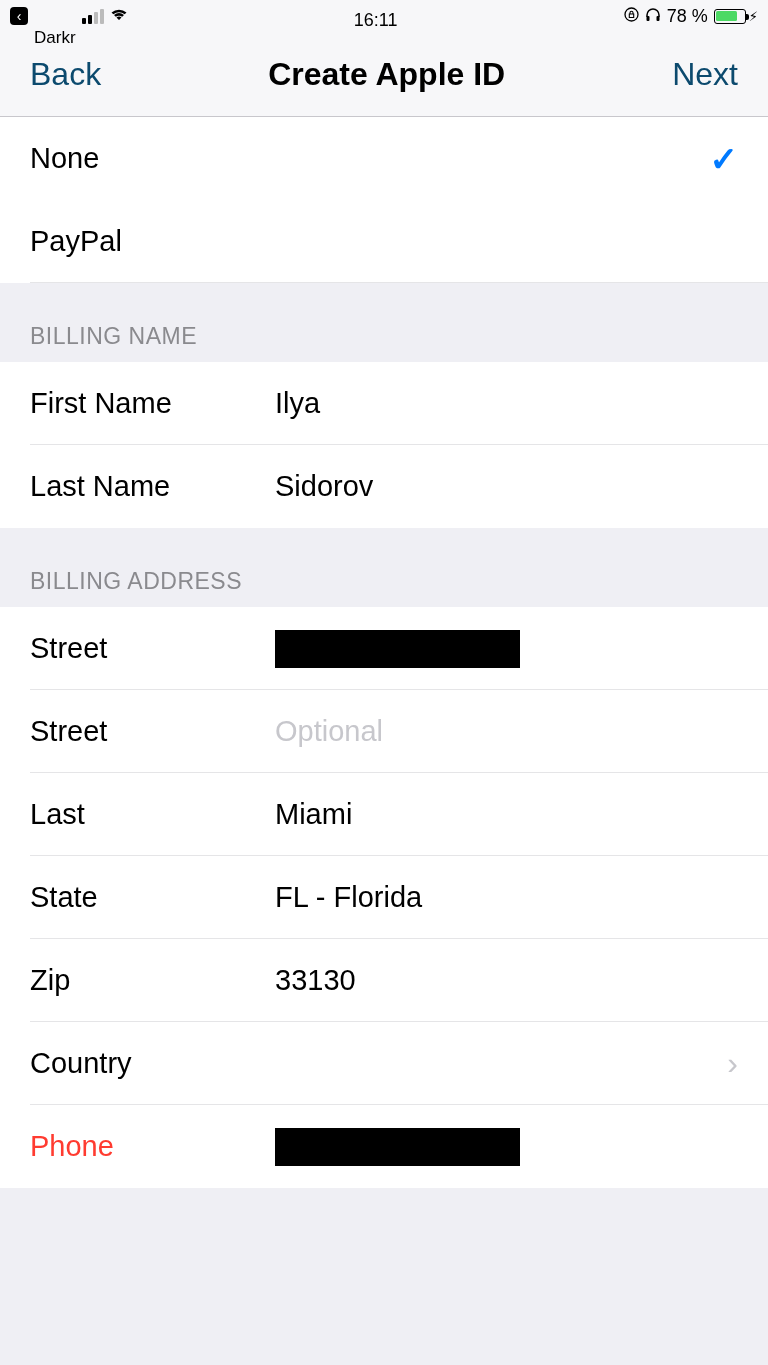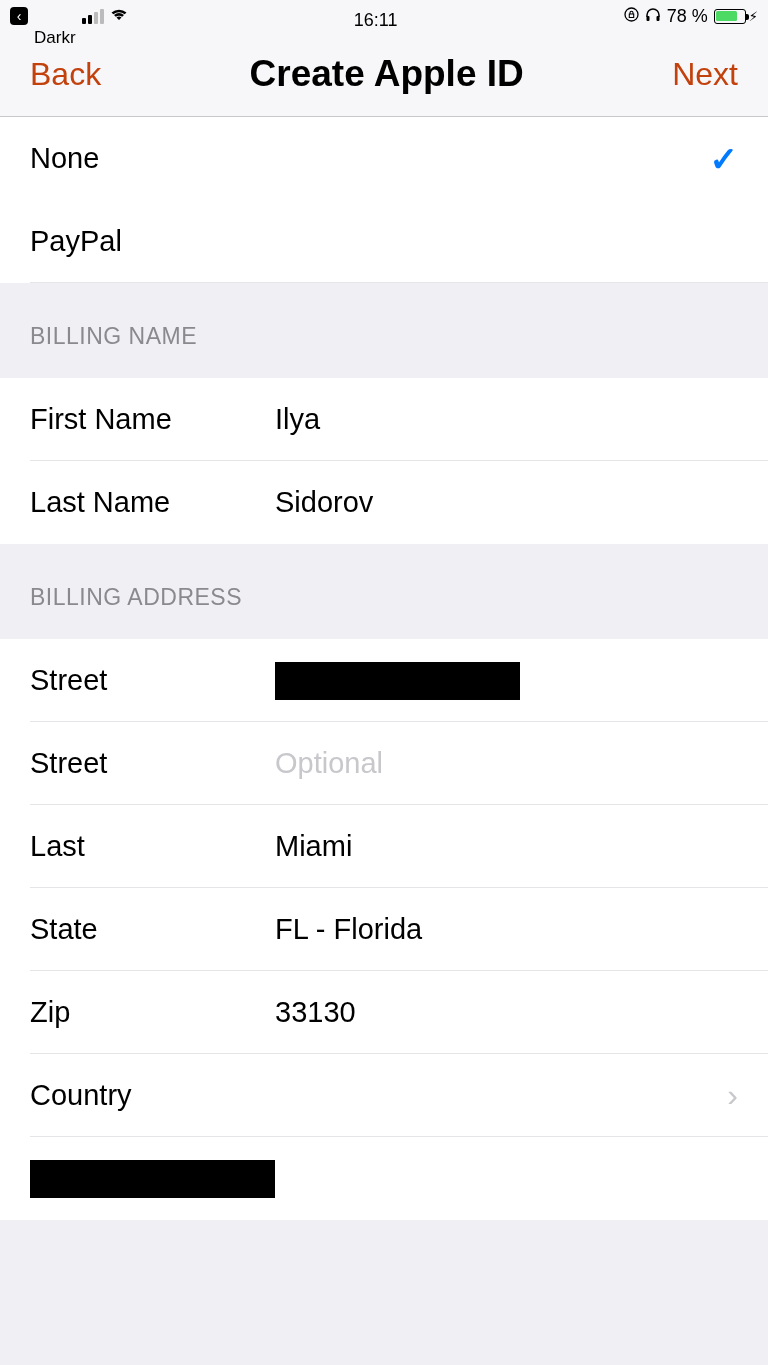--- a/index.html
+++ b/index.html
@@ -51,7 +51,7 @@
       border-bottom: 1px solid #c8c7cc;
     }
     .nav-back, .nav-next {
-      color: #c2410c; font-size: 32px; font-weight: 400;
+      color: #0c4a6e; font-size: 32px; font-weight: 400;
       background: none; border: none; cursor: pointer;
     }
     .nav-title { font-size: 37px; font-weight: 700; }

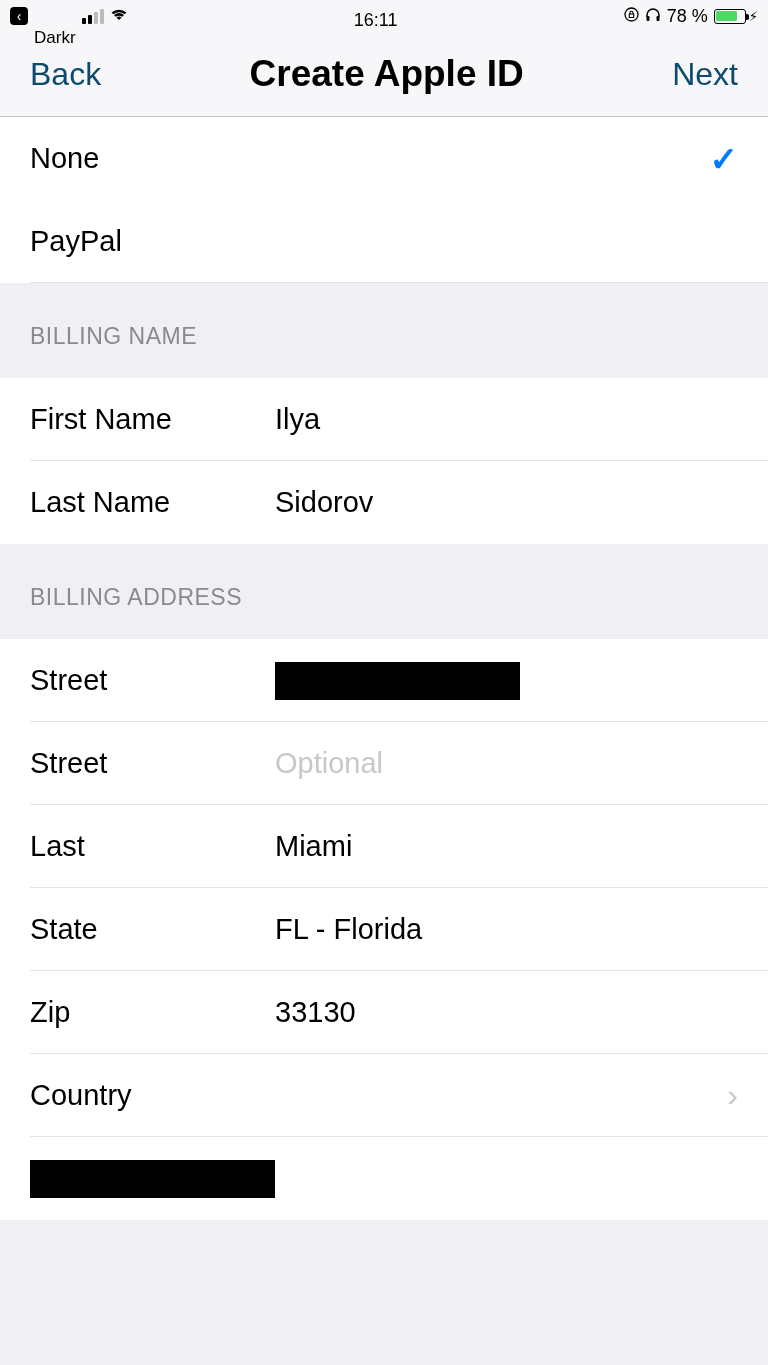--- a/index.html
+++ b/index.html
@@ -54,7 +54,7 @@
       color: #0c4a6e; font-size: 32px; font-weight: 400;
       background: none; border: none; cursor: pointer;
     }
-    .nav-title { font-size: 37px; font-weight: 700; }
+    .nav-title { font-size: 32px; font-weight: 700; }
 
     .section { background: #fff; }
     .row {

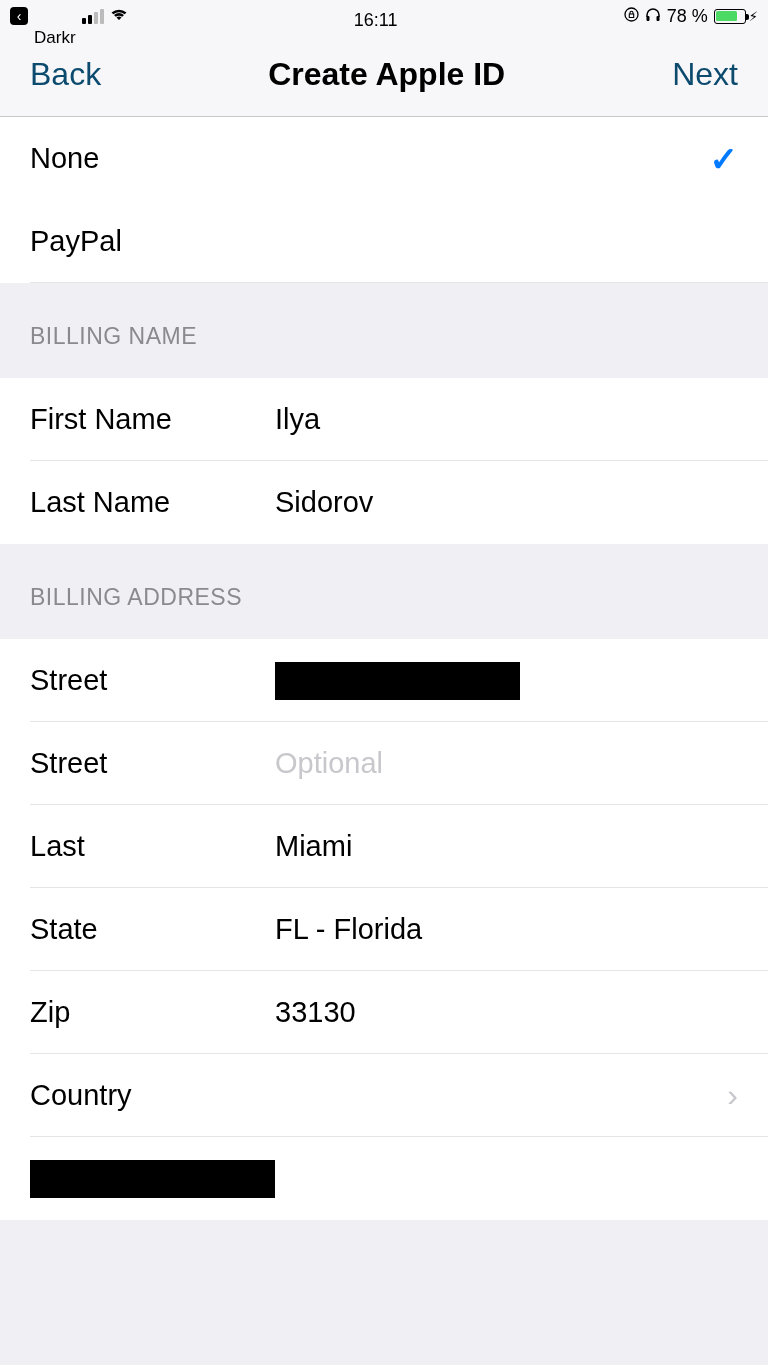--- a/index.html
+++ b/index.html
@@ -77,7 +77,7 @@
     .chevron { color: #c7c7cc; font-size: 32px; margin-left: auto; }
     .redacted { width: 245px; height: 38px; background: #000; }
     .section-header {
-      padding: 40px 30px 28px;
+      padding: 40px 30px 12px;
       font-size: 23px; color: #8a8a8e; letter-spacing: 0.5px;
     }
     .phone-label { color: #ff3b30; font-size: 29px; width: 245px; flex-shrink: 0; }

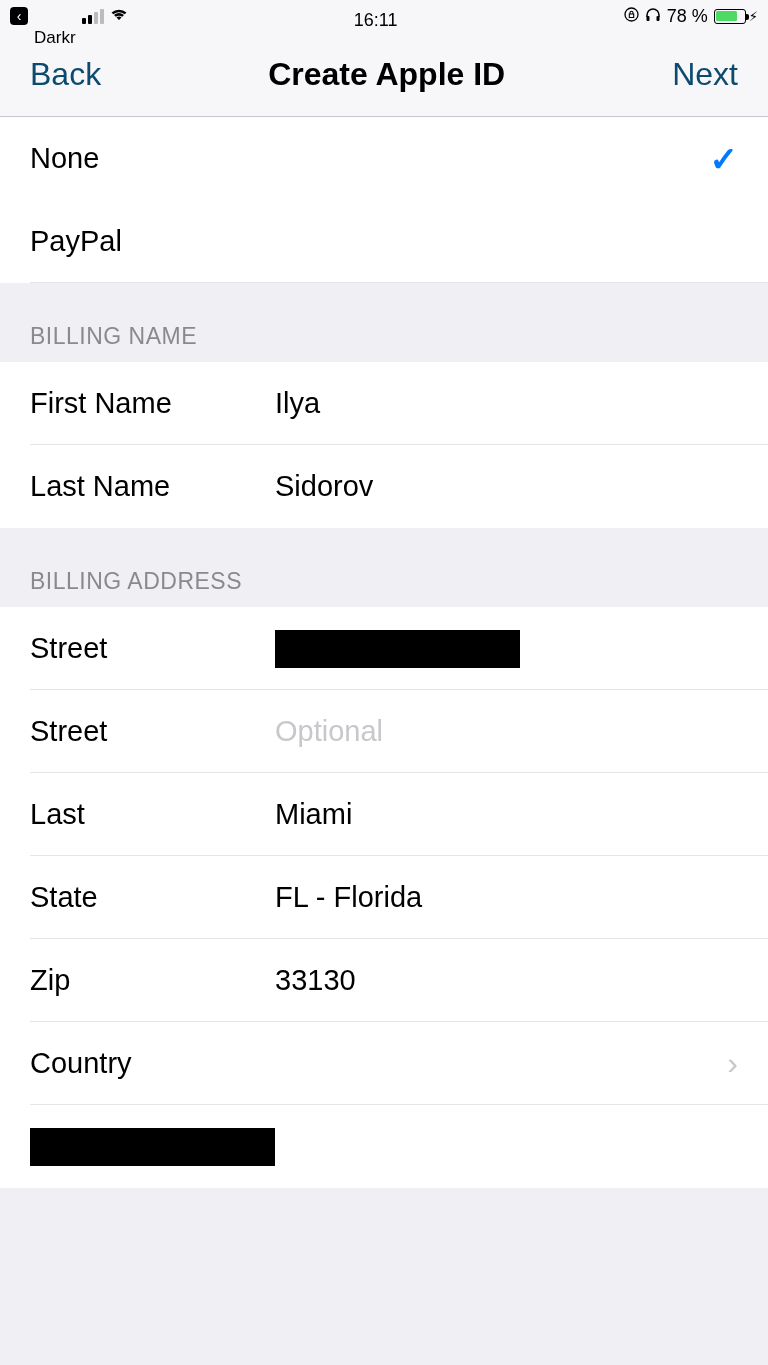--- a/index.html
+++ b/index.html
@@ -181,6 +181,7 @@
     <span class="chevron">›</span>
   </div>
   <div class="row">
+    <span class="phone-label">Phone</span>
     <div class="redacted"></div>
   </div>
 </div>

